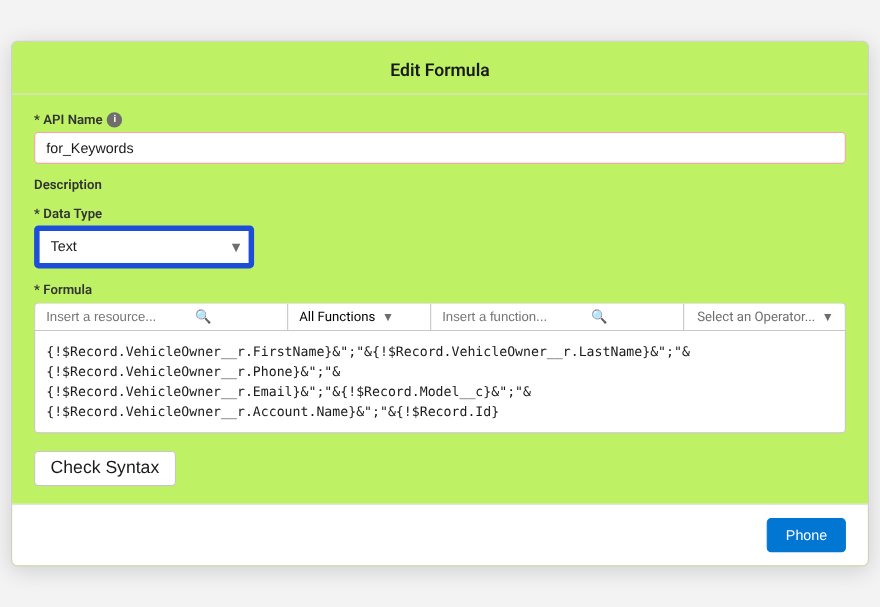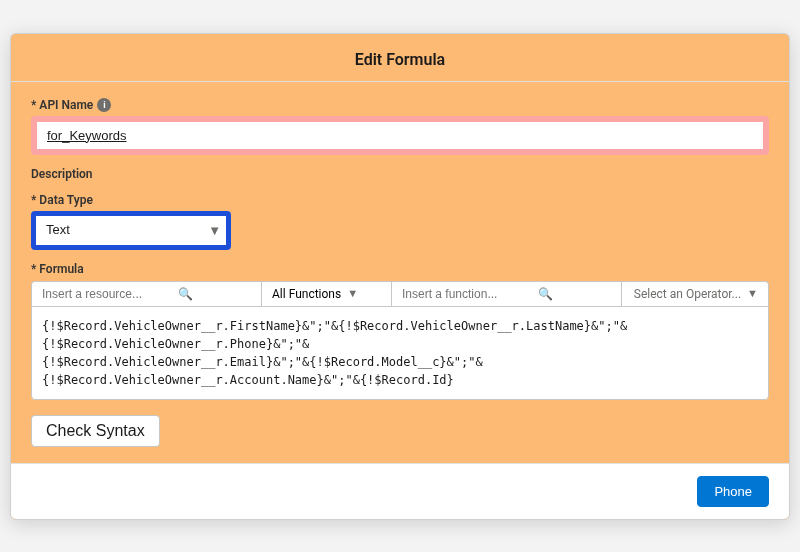--- a/index.html
+++ b/index.html
@@ -14,7 +14,7 @@
       padding: 10px;
     }
     .dialog {
-      background: #fdba74;
+      background: #bef264;
       border: 1px solid #d0d0d0;
       border-radius: 6px;
       width: 780px;

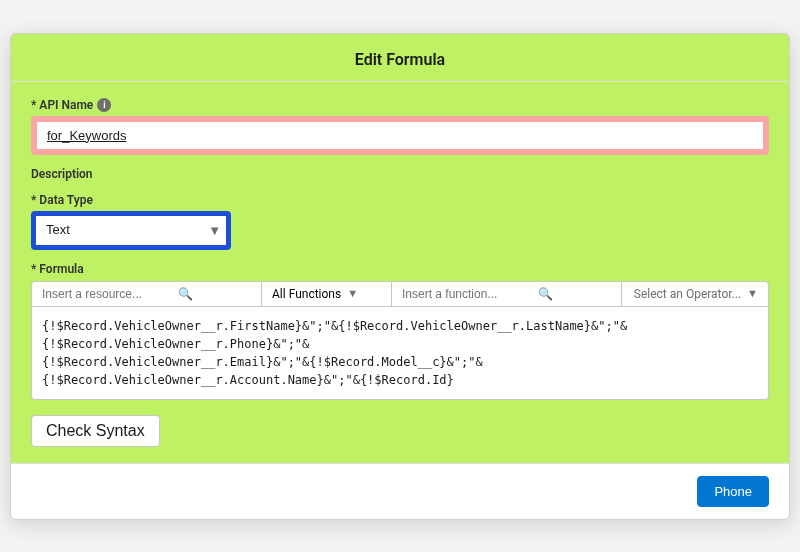--- a/index.html
+++ b/index.html
@@ -59,13 +59,12 @@
     }
     .text-input {
       width: 100%;
-      border: 6px solid #fca5a5;
+      border: 1px solid #fca5a5;
       border-radius: 4px;
       padding: 6px 10px;
       font-size: 13px;
       color: #1a1a1a;
       outline: none;
-      text-decoration: underline;
     }
     textarea.text-input {
       resize: vertical;

